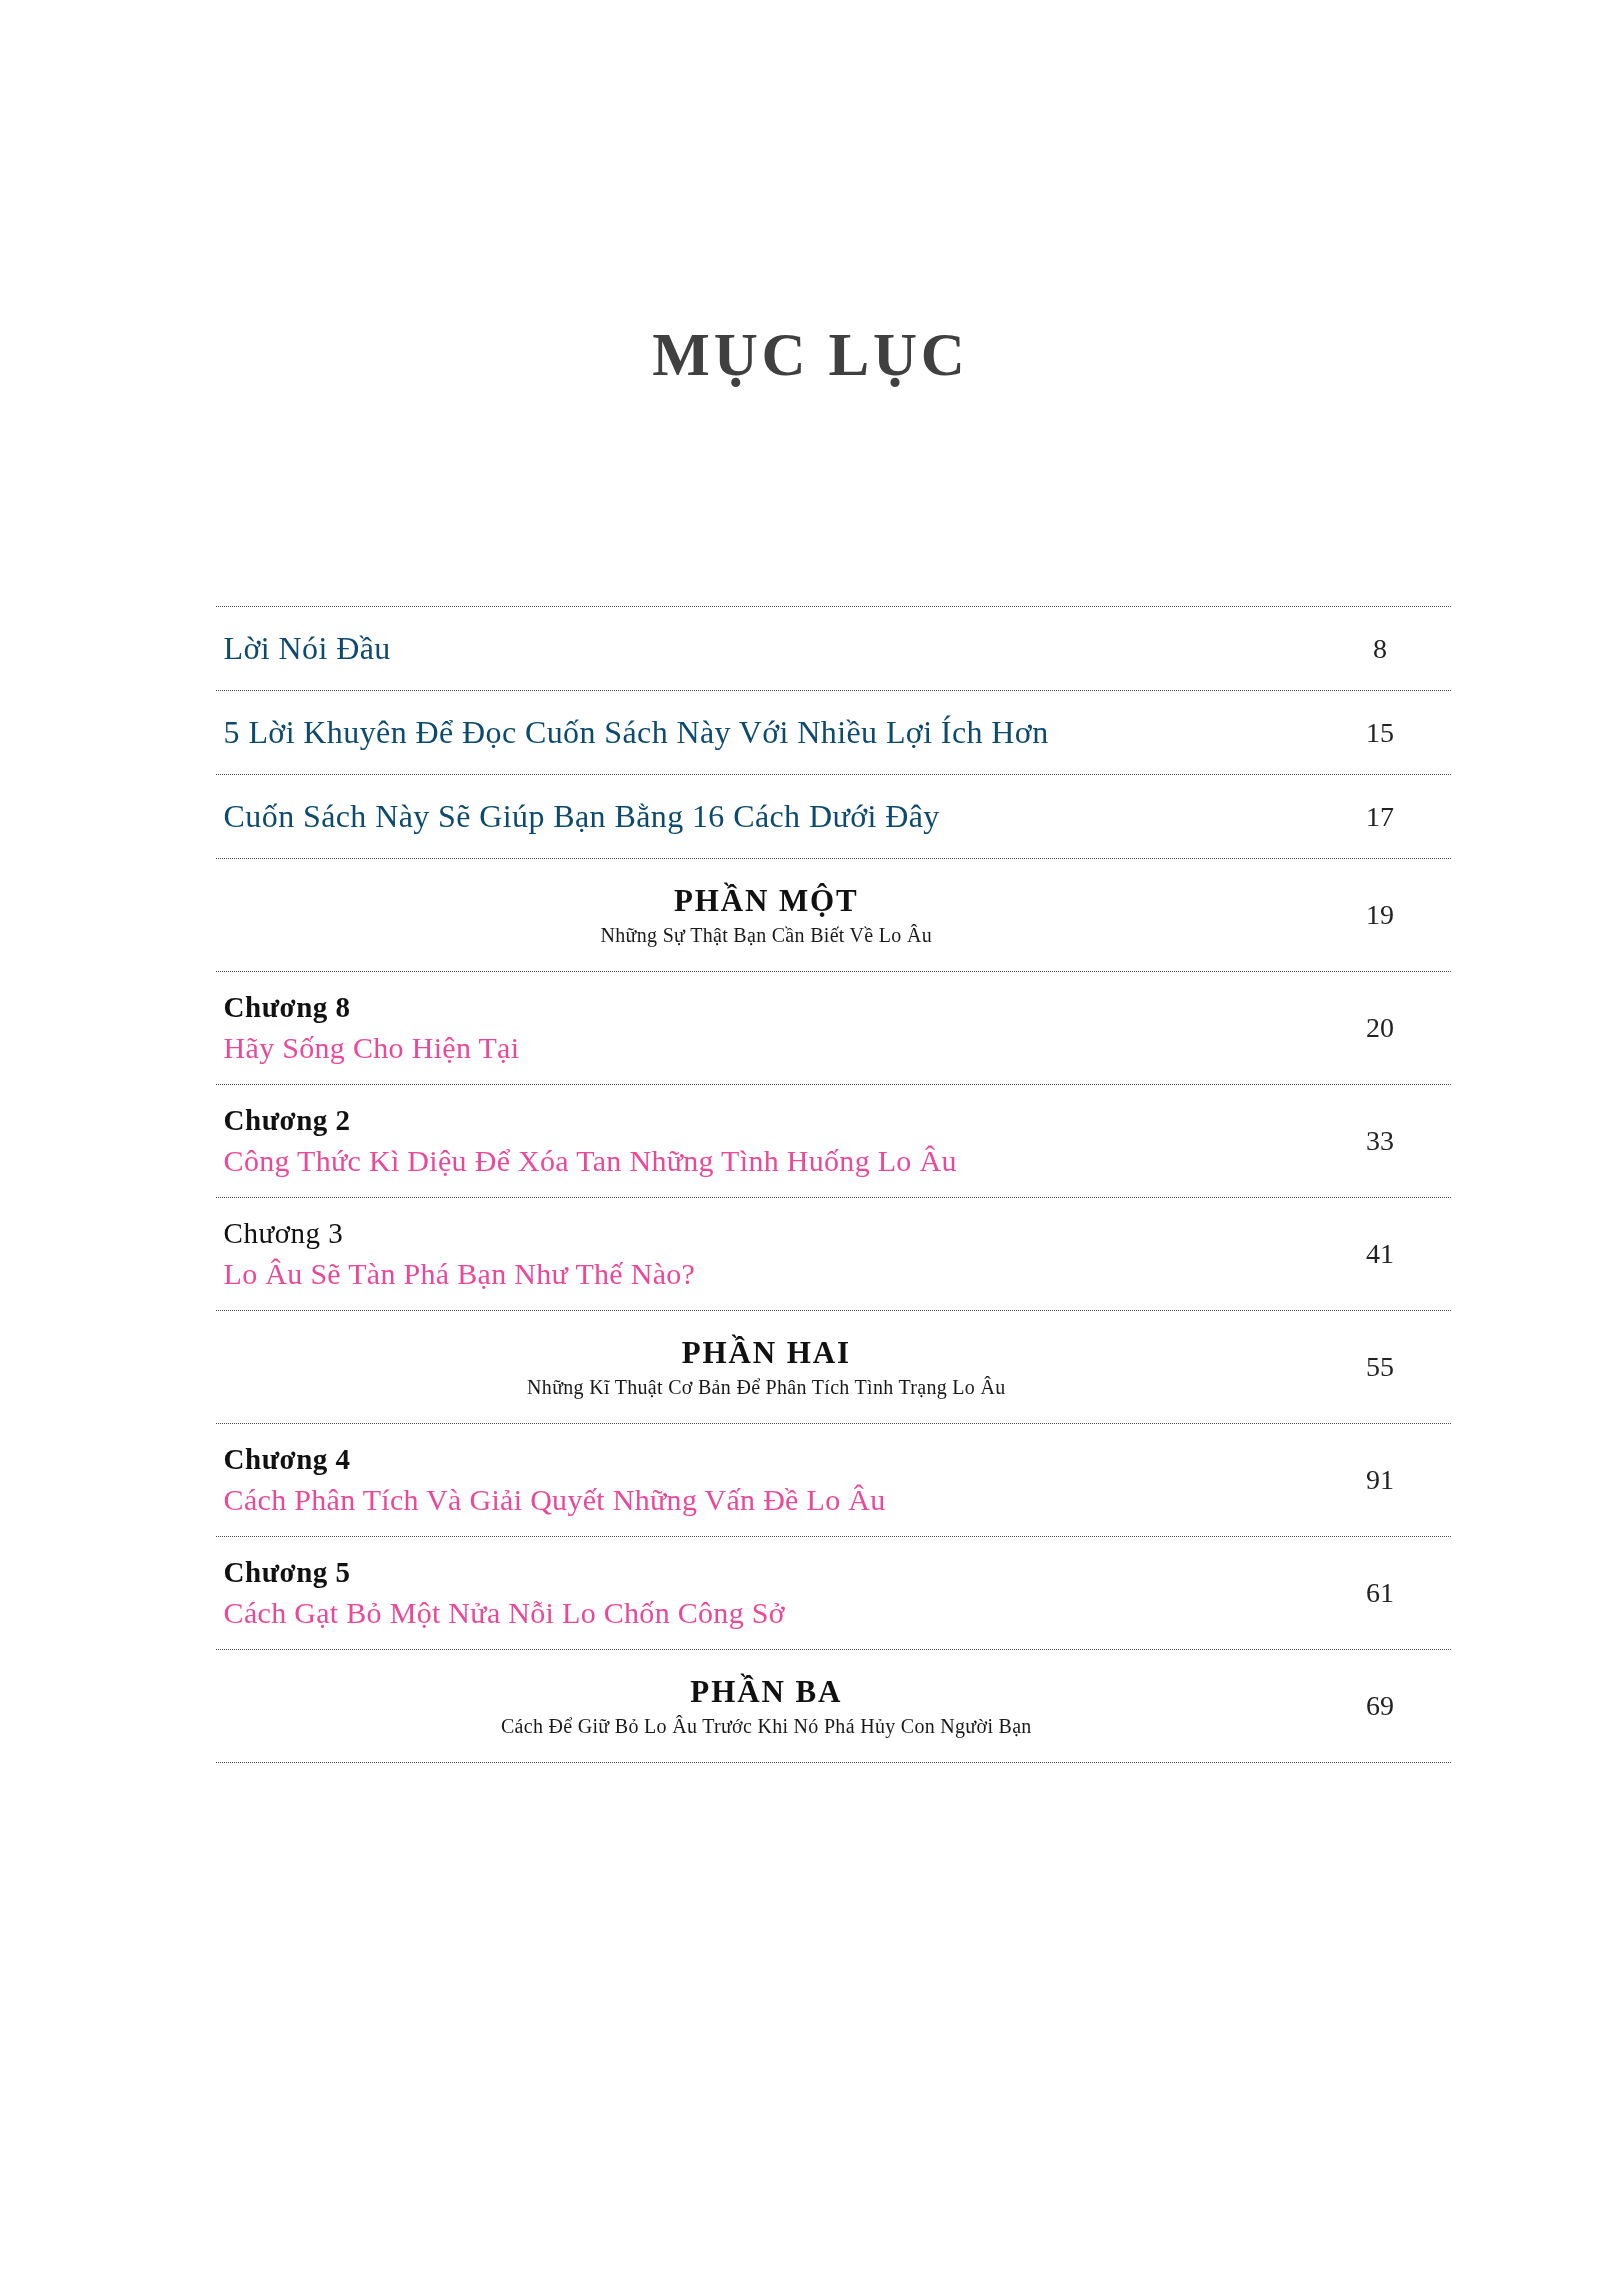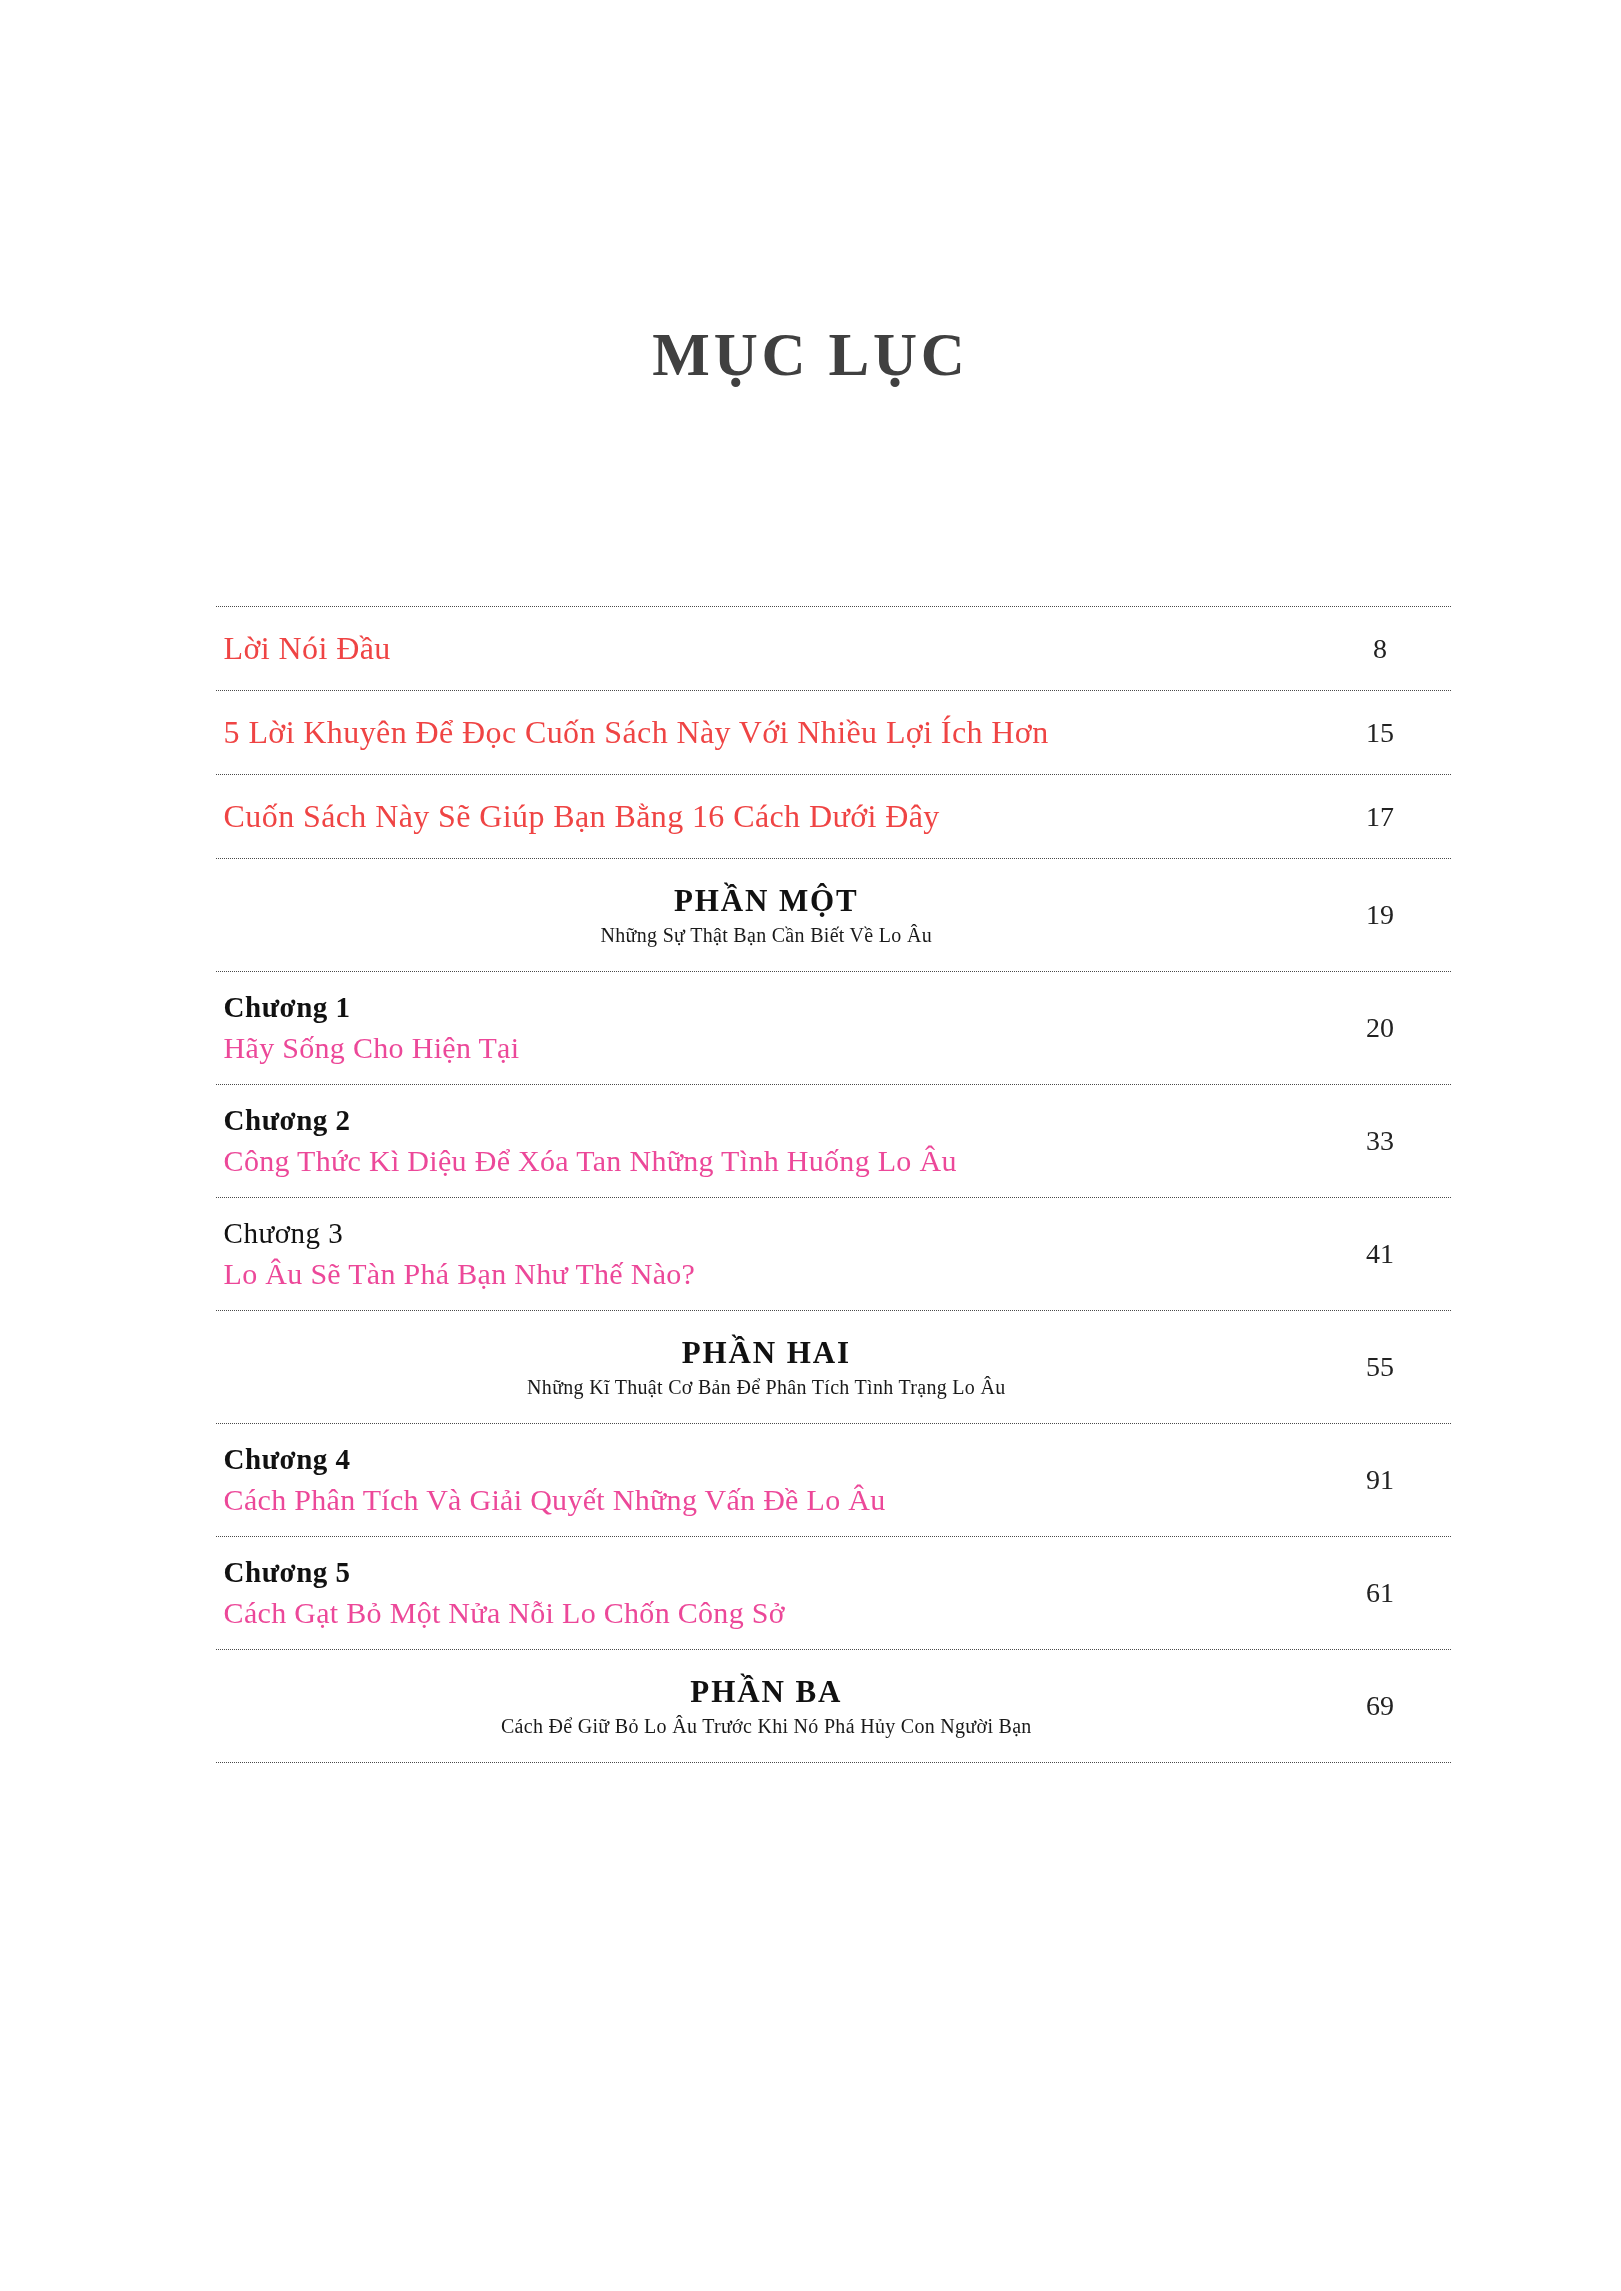--- a/index.html
+++ b/index.html
@@ -76,7 +76,7 @@
   .entry-main {
     font-size: 32px;
     line-height: 1.35;
-    color: #ef4444;
+    color: #0c4a6e;
     letter-spacing: 0.4px;
   }
 

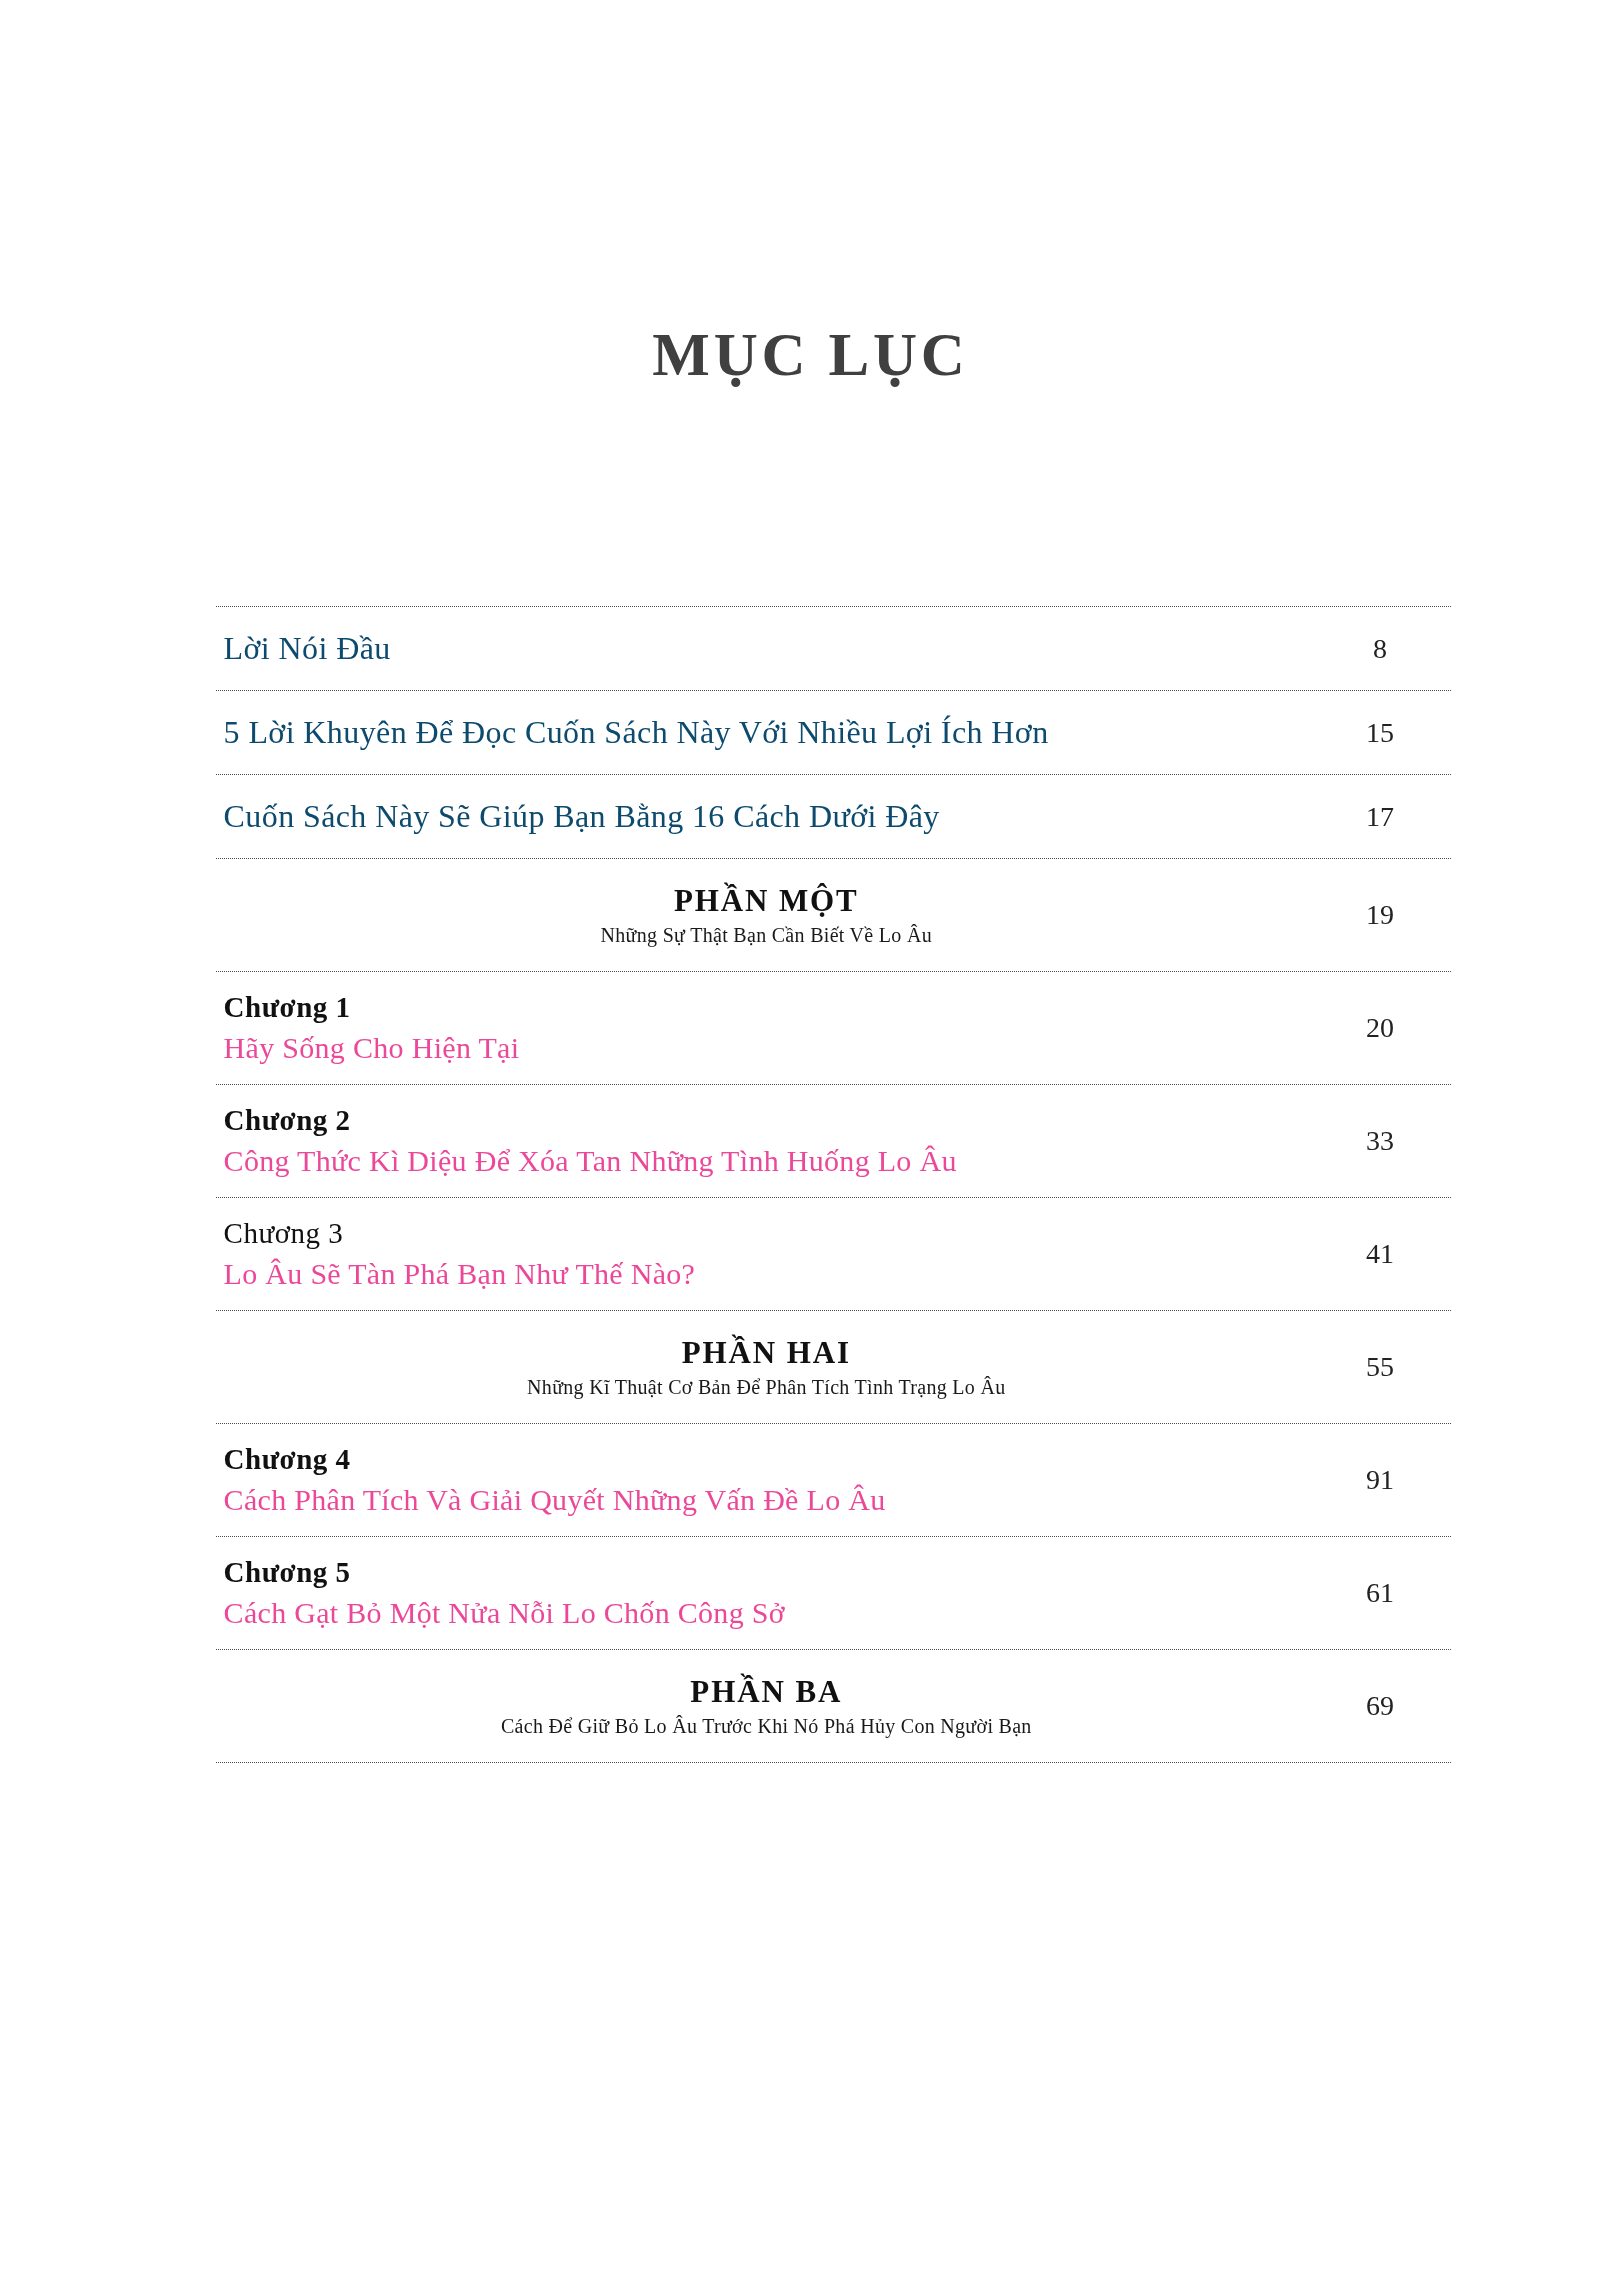--- a/index.html
+++ b/index.html
@@ -162,7 +162,7 @@
 
     <li class="toc-row chapter">
       <div class="row-labels">
-        <div class="chapter-label">Chương 1</div>
+        <div class="chapter-label">Chương 8</div>
         <div class="chapter-sub">Hãy Sống Cho Hiện Tại</div>
       </div>
       <div class="row-page">20</div>

